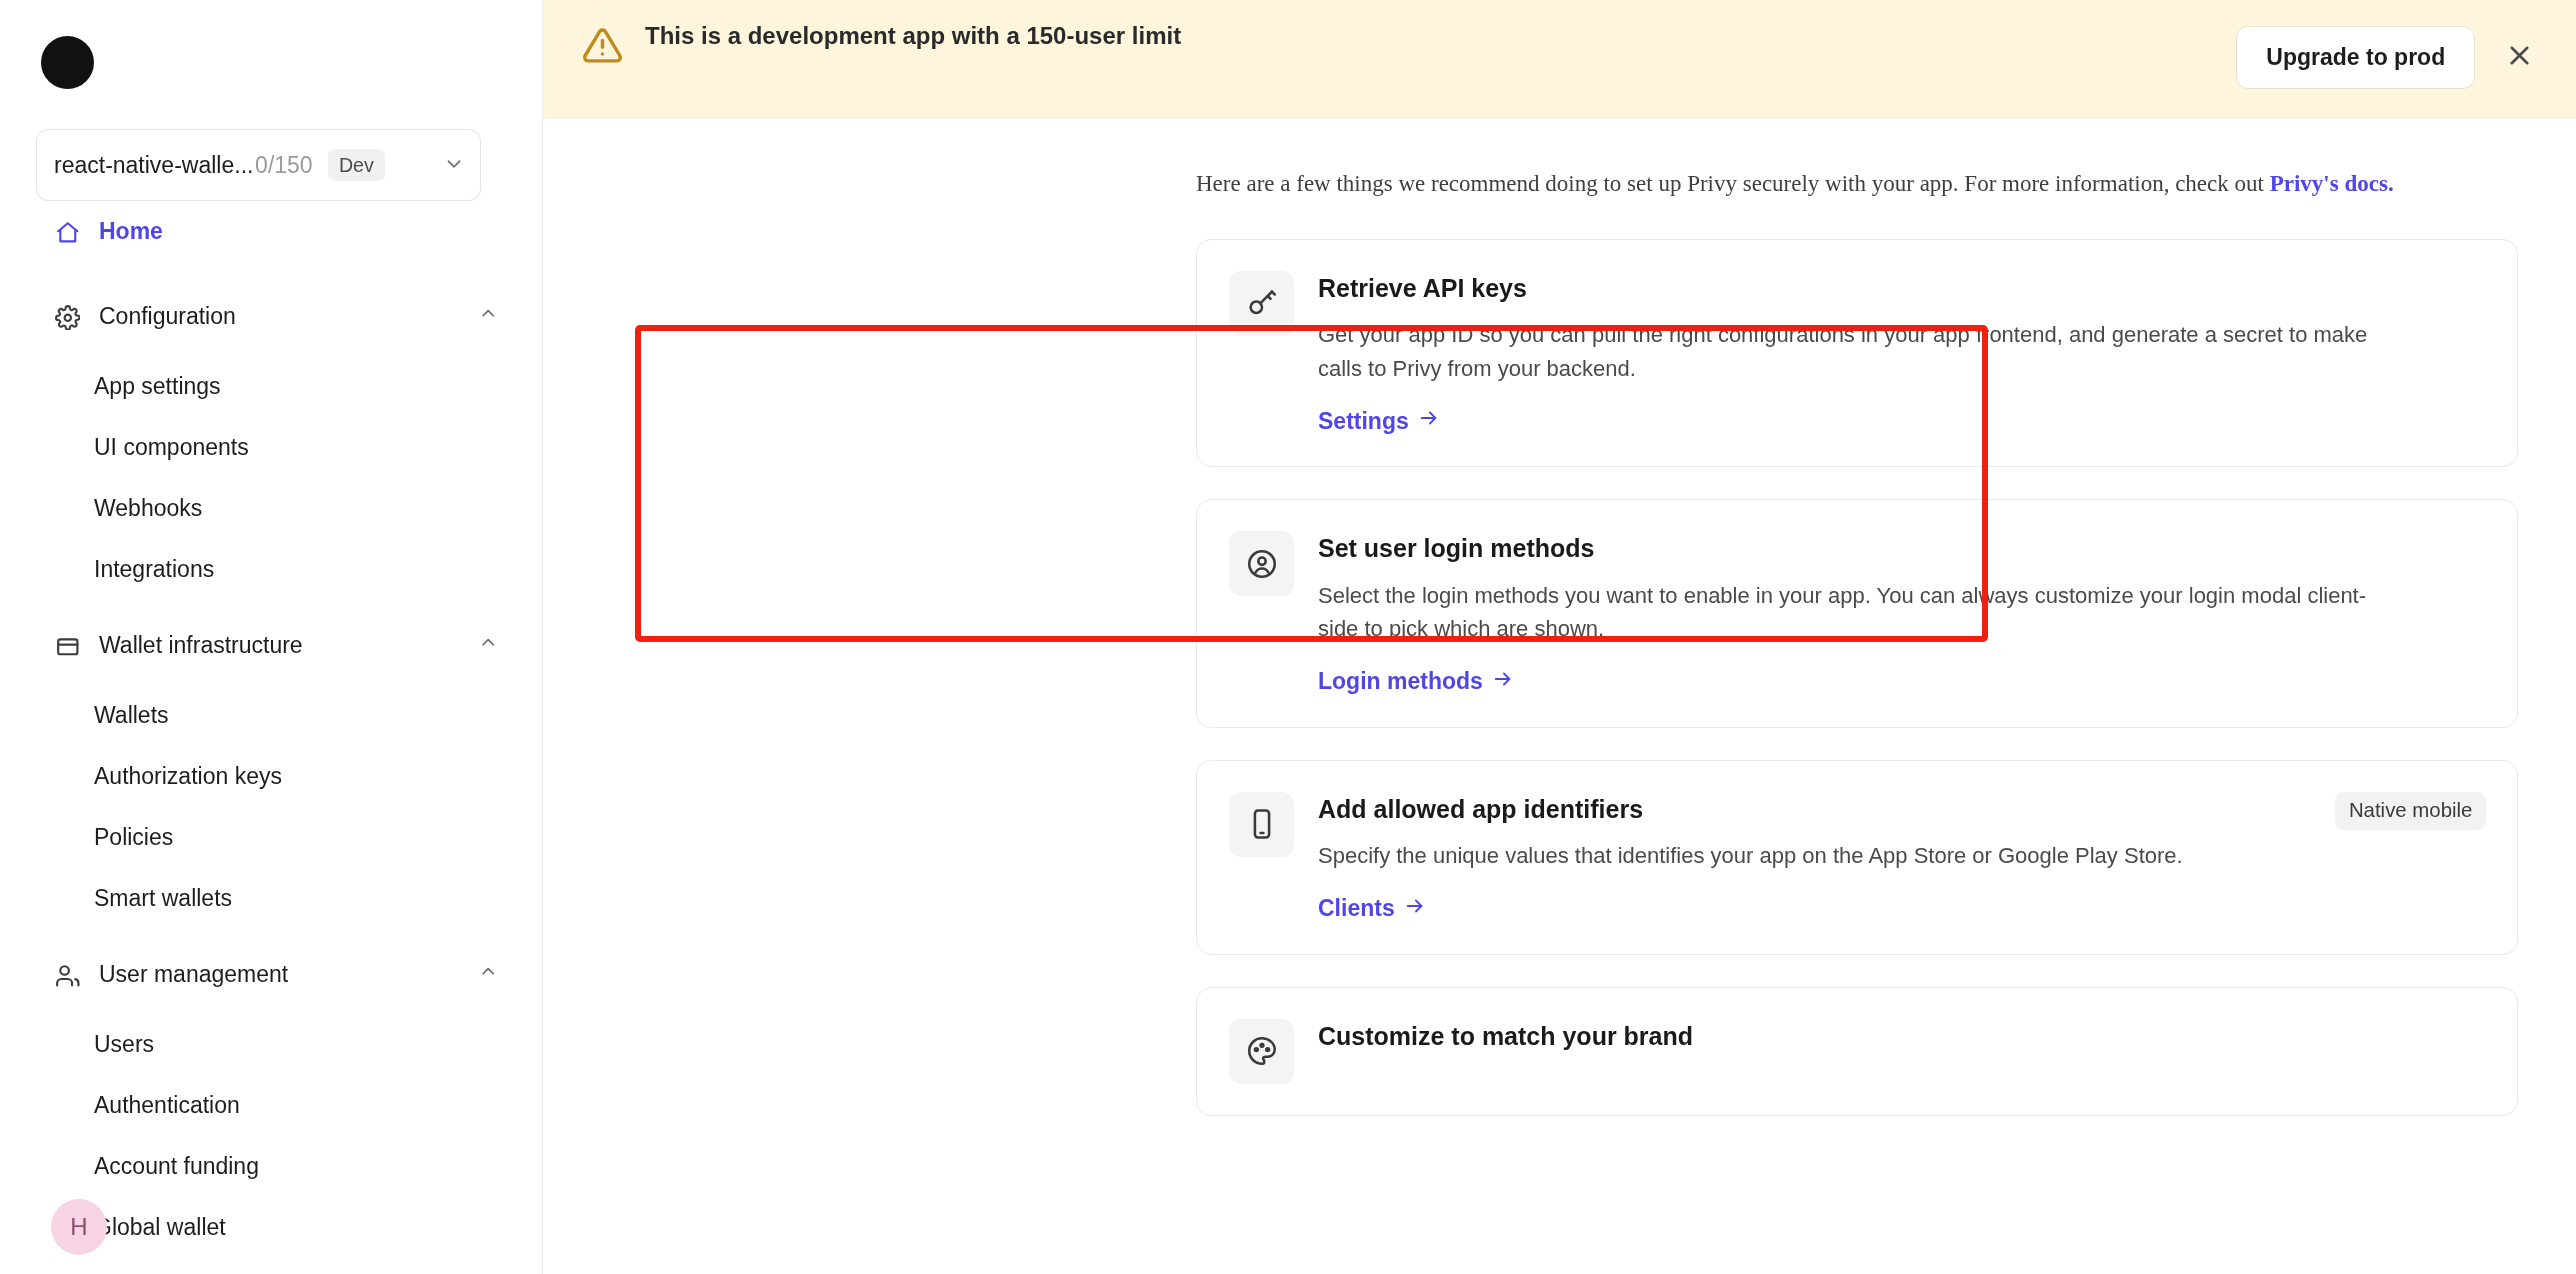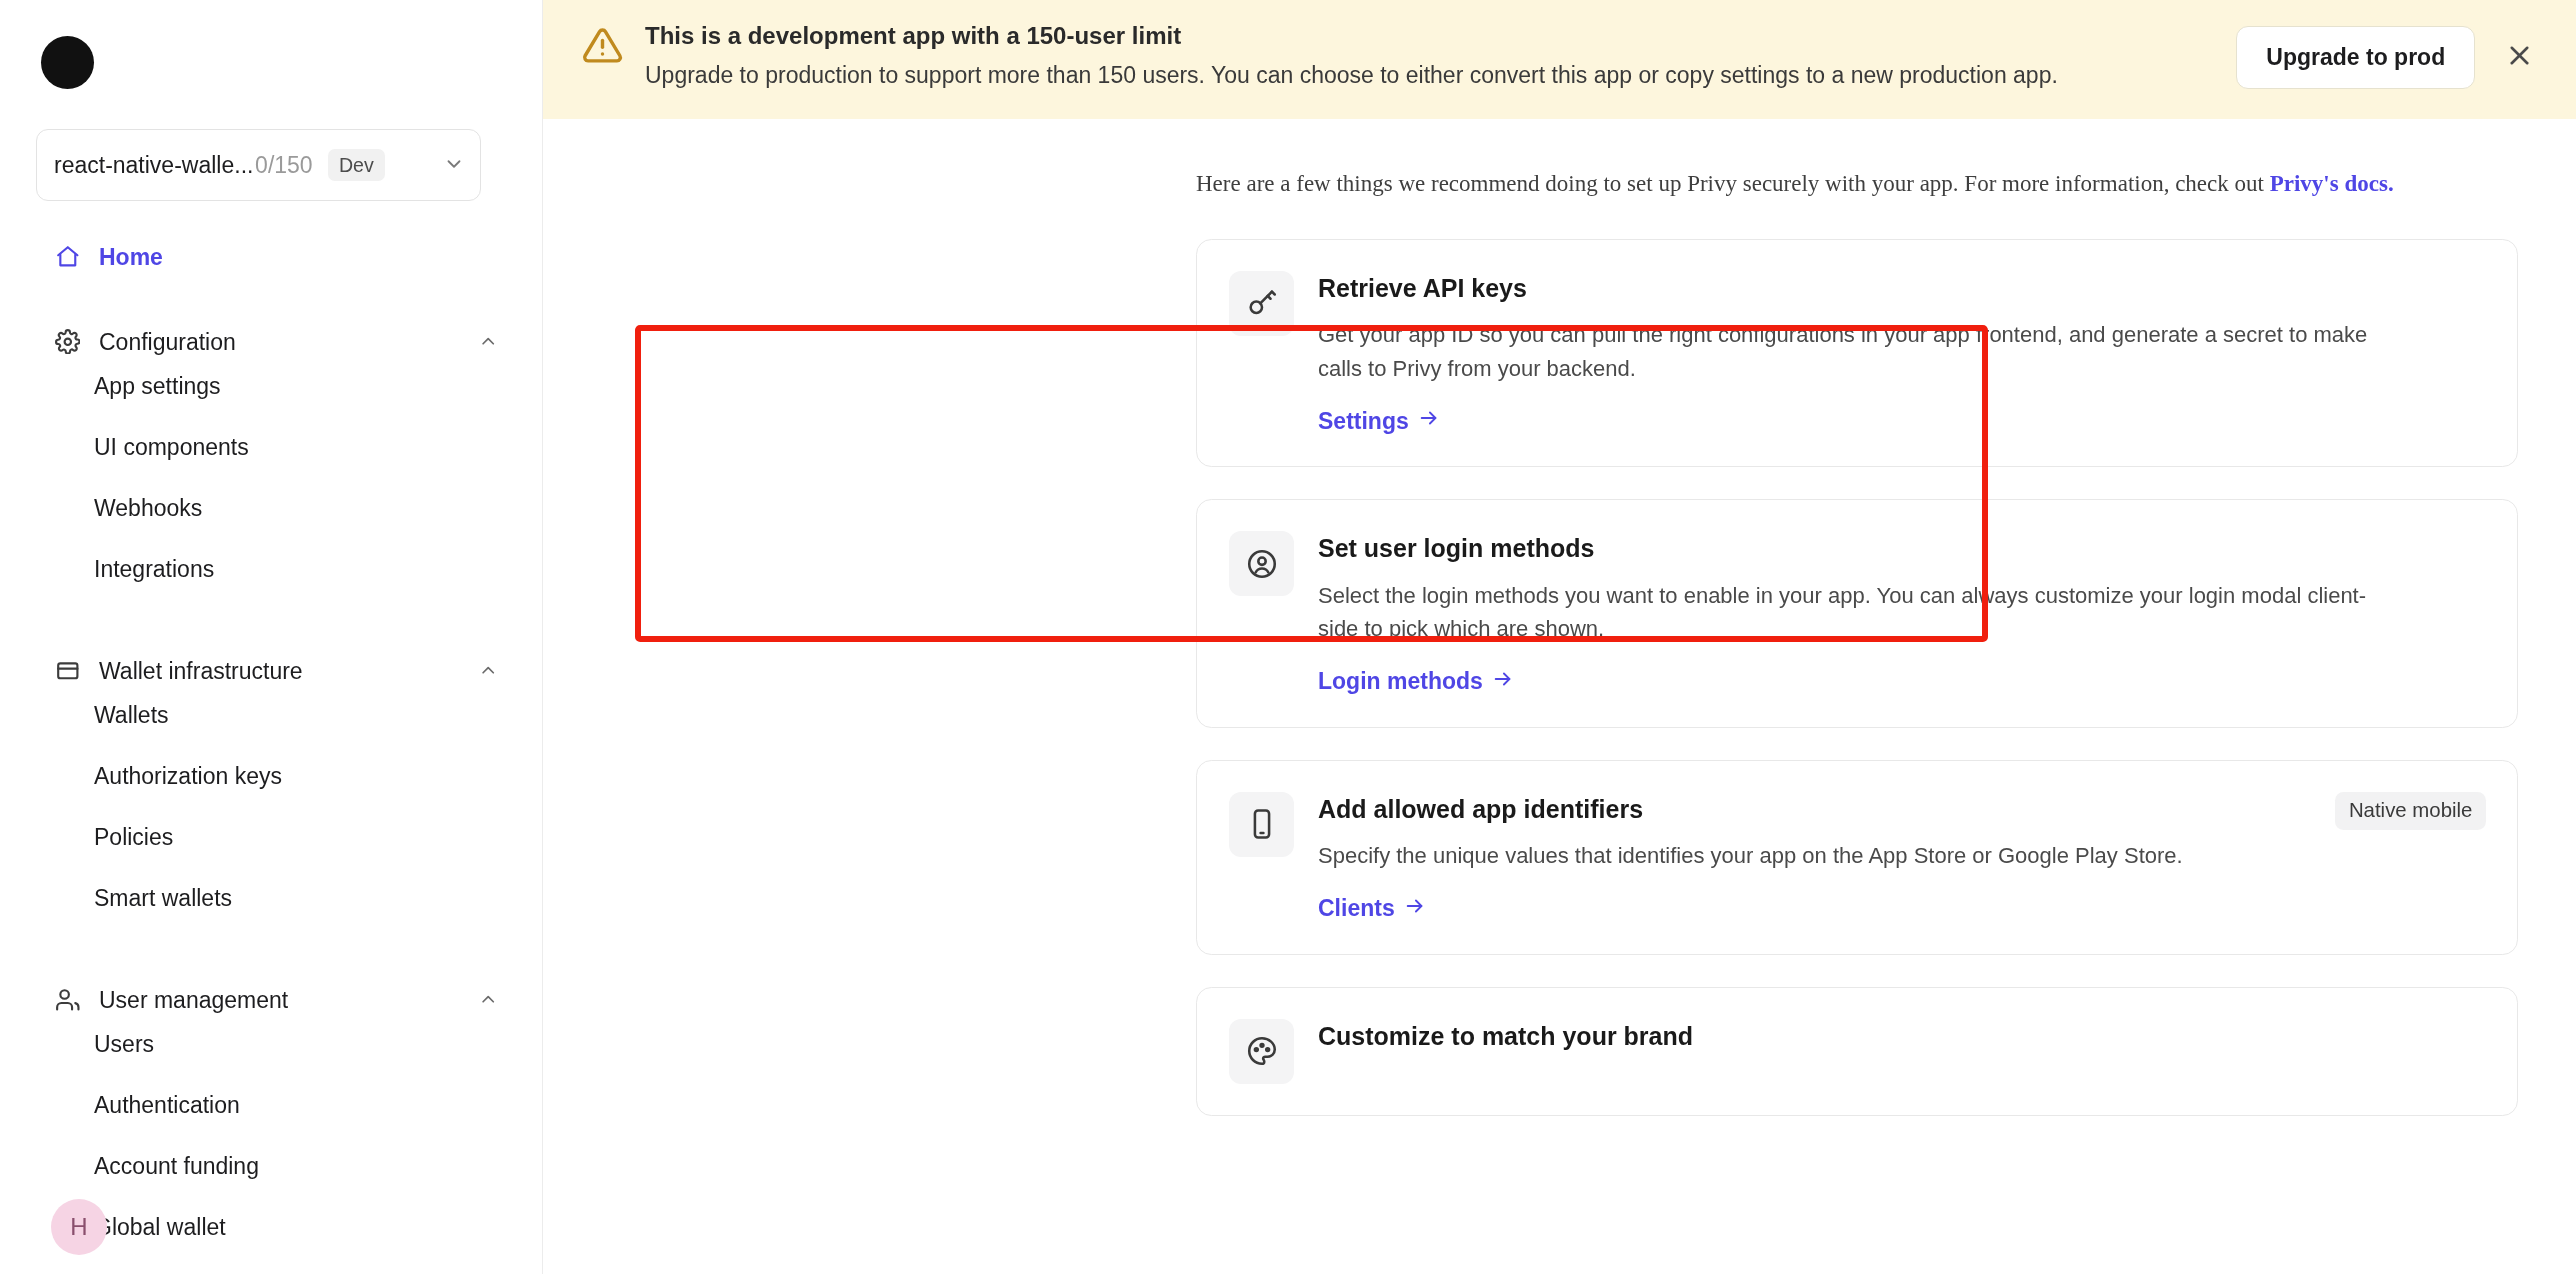--- a/index.html
+++ b/index.html
@@ -431,7 +431,6 @@
       </span>
       <div class="banner-text">
         <div class="b-title">This is a development app with a 150-user limit</div>
-        <div class="b-sub">Upgrade to production to support more than 150 users. You can choose to either convert this app or copy settings to a new production app.</div>
       </div>
       <button class="upgrade-btn">Upgrade to prod</button>
       <span class="banner-close">

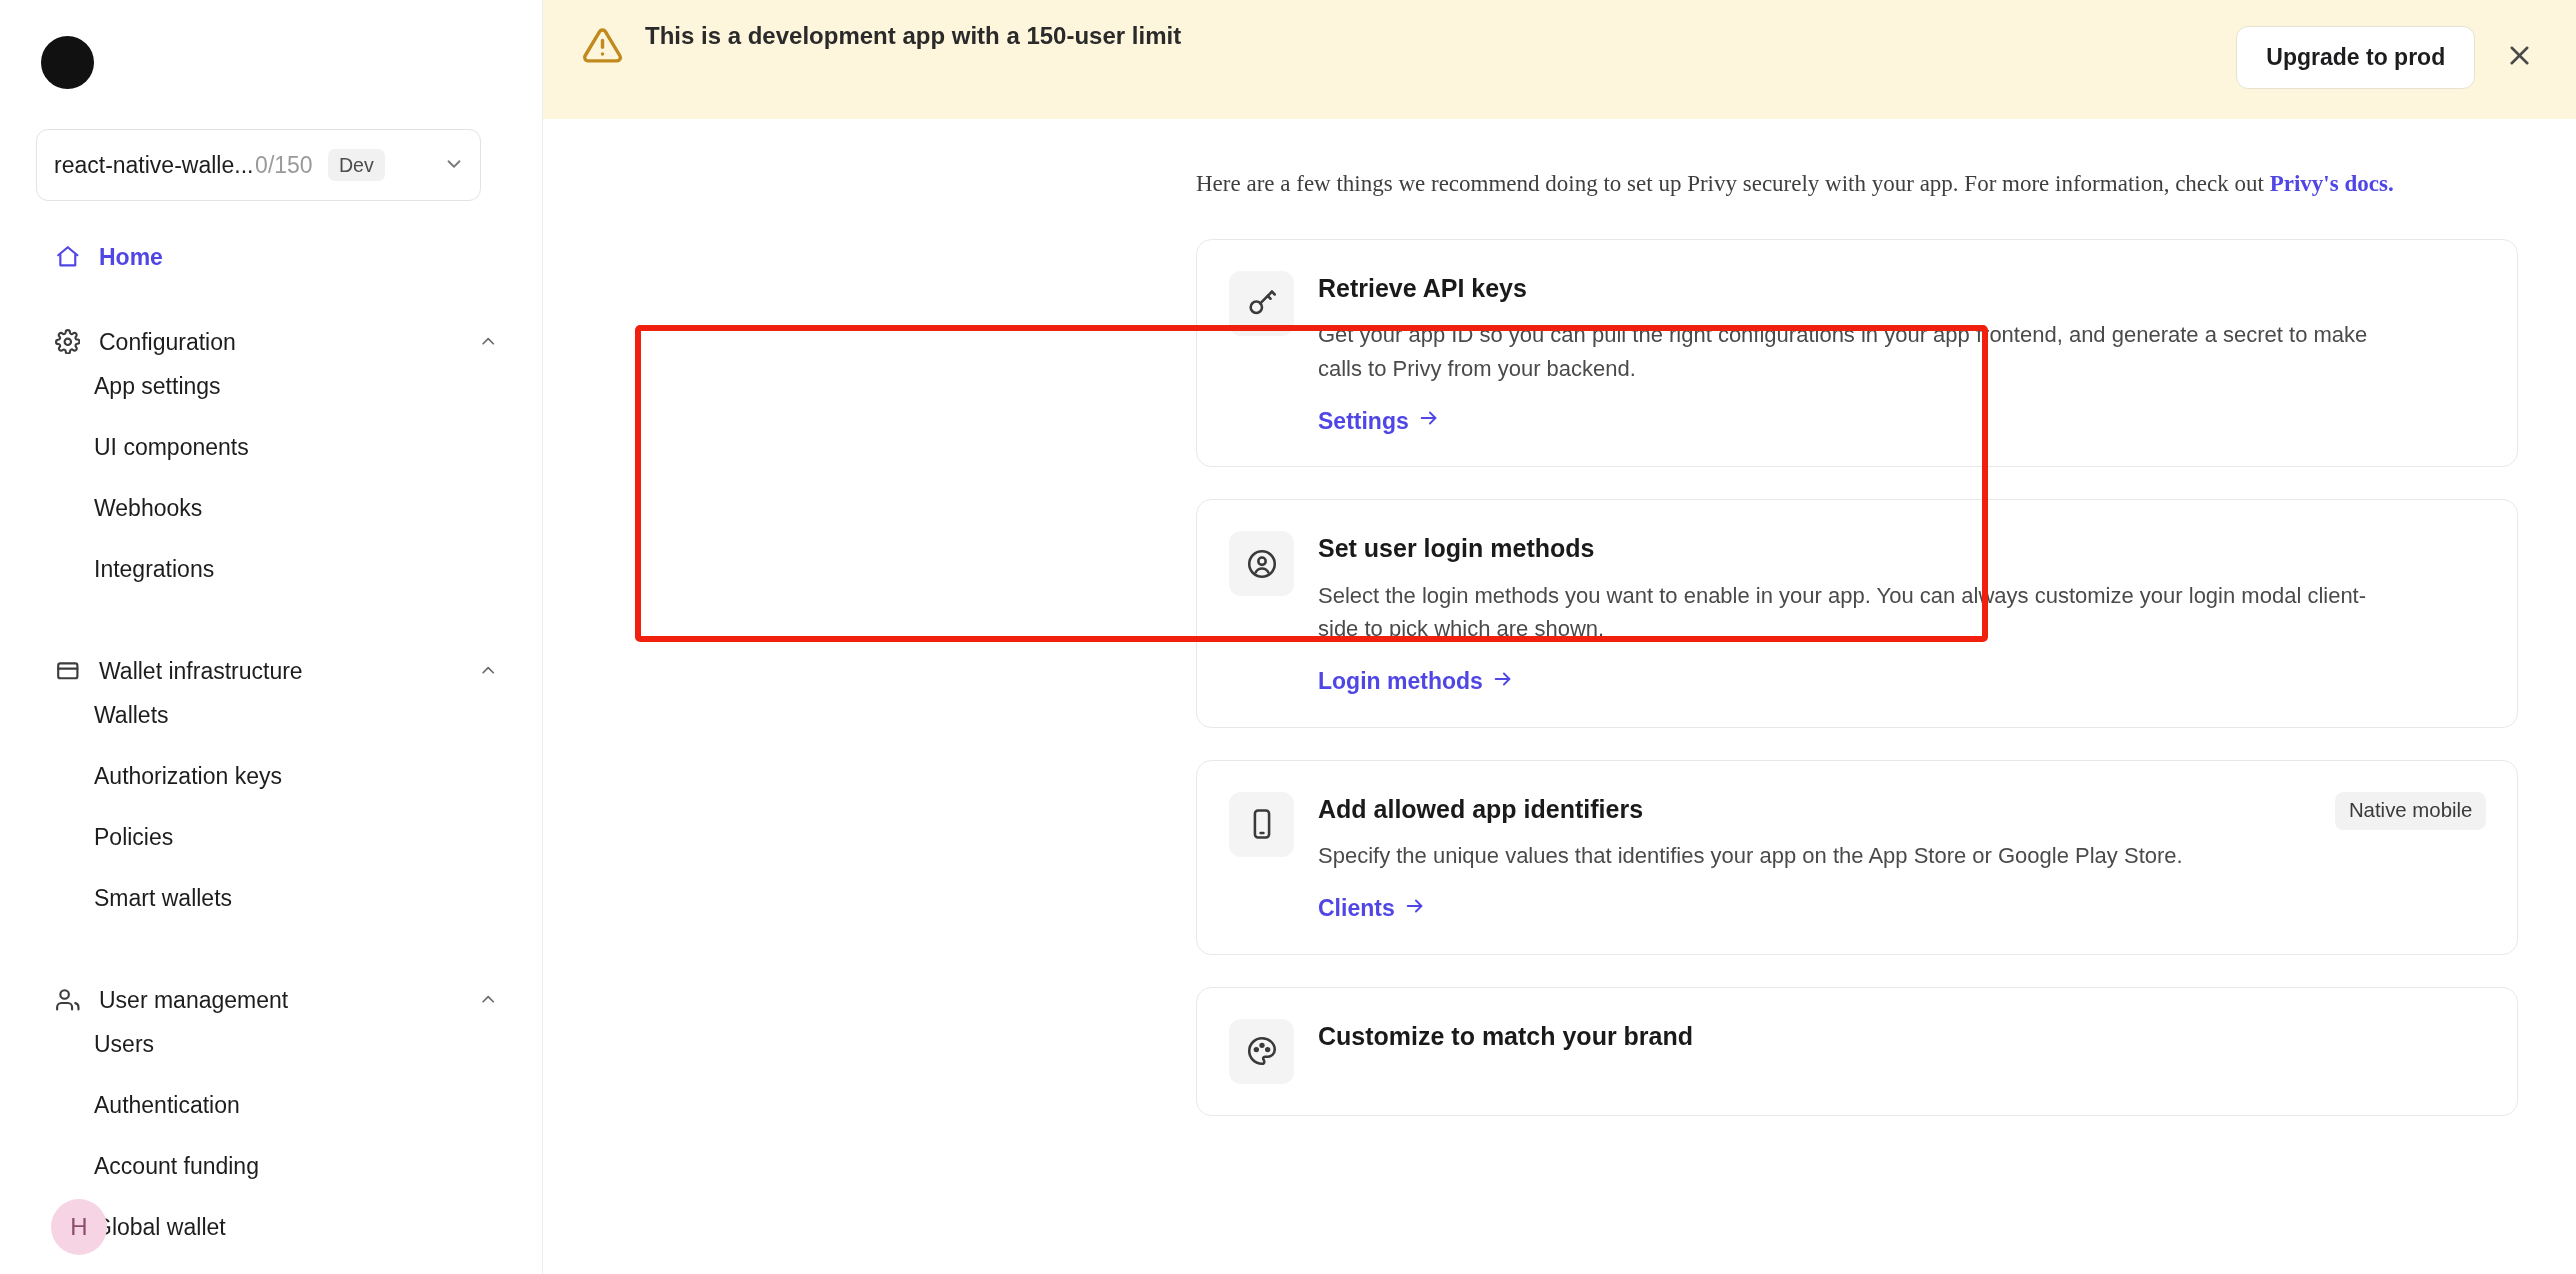--- a/index.html
+++ b/index.html
@@ -85,7 +85,7 @@
   }
   .nav-row {
     display: flex;
-    align-items: flex-end;
+    align-items: flex-start;
     height: 53px;
     padding-left: 53px;
     padding-right: 44px;

